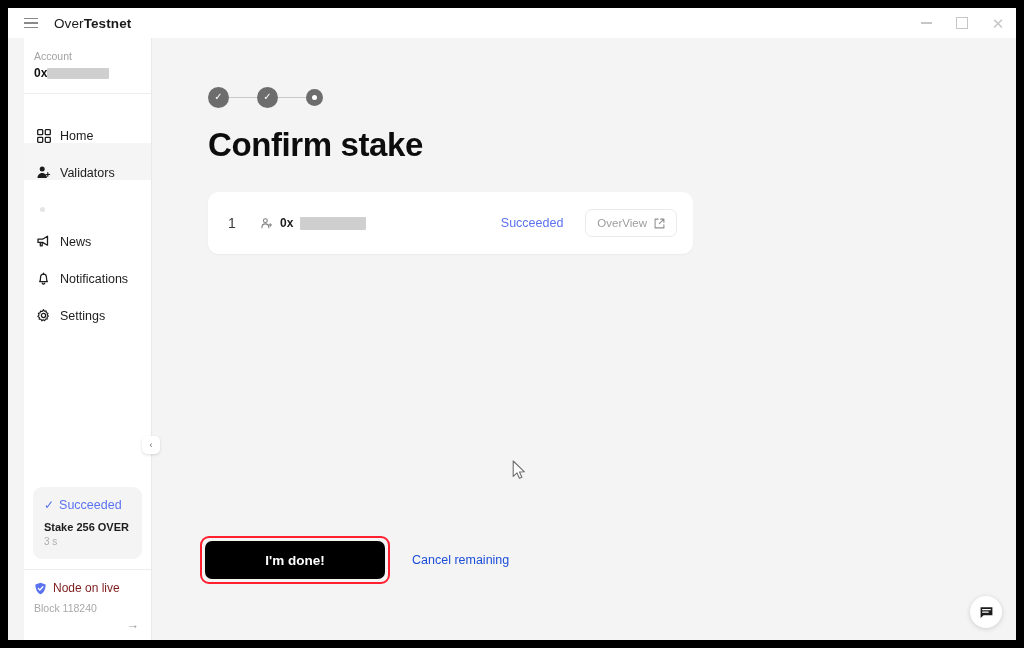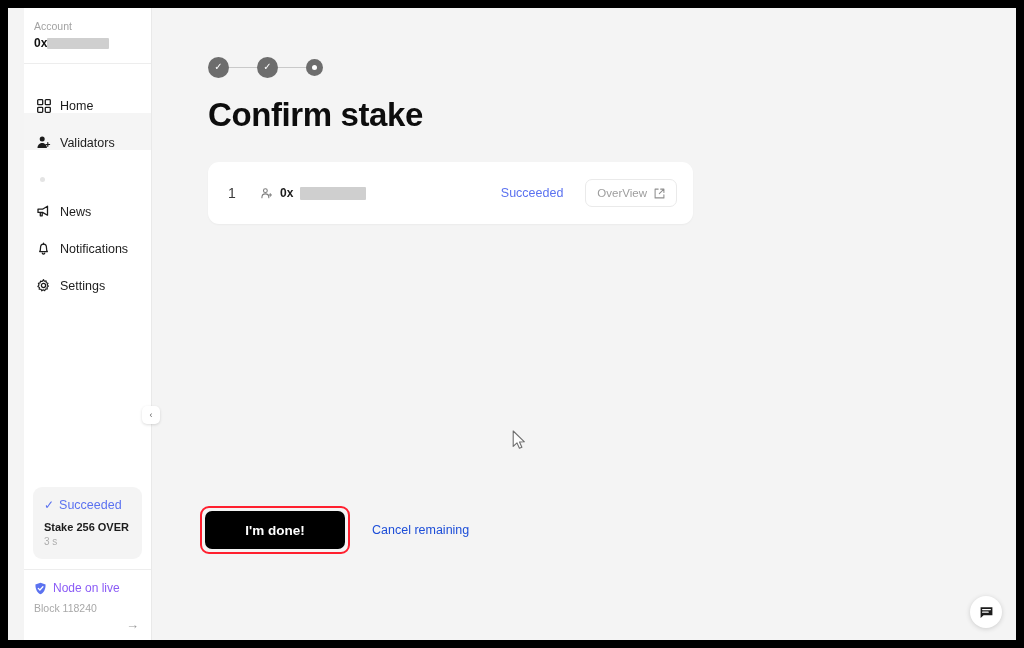--- a/index.html
+++ b/index.html
@@ -237,6 +237,21 @@
 
 <div class="app-window">
 
+  <div class="titlebar">
+    <div class="hamburger">
+      <i></i>
+        <i></i>
+        <i></i>
+    </div>
+    <div class="app-title">
+      <span>Over</span><span class="strong">Testnet</span>
+    </div>
+    <div class="win-controls">
+      <div class="win-btn min"></div>
+      <div class="win-btn max"></div>
+      <div class="win-btn close">✕</div>
+    </div>
+  </div>
 
   <div class="body-row">
 

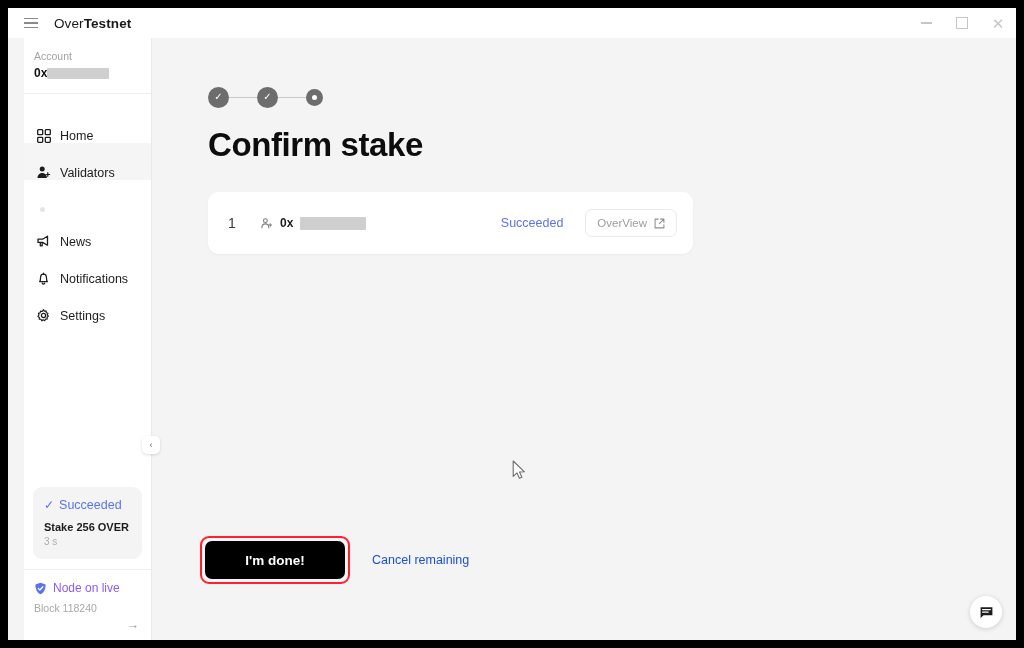--- a/index.html
+++ b/index.html
@@ -207,7 +207,7 @@
     padding:3px;
   }
   .done-btn {
-    width:140px; height:38px;
+    width:180px; height:38px;
     background:#000;
     color:#fff;
     border-radius:7px;

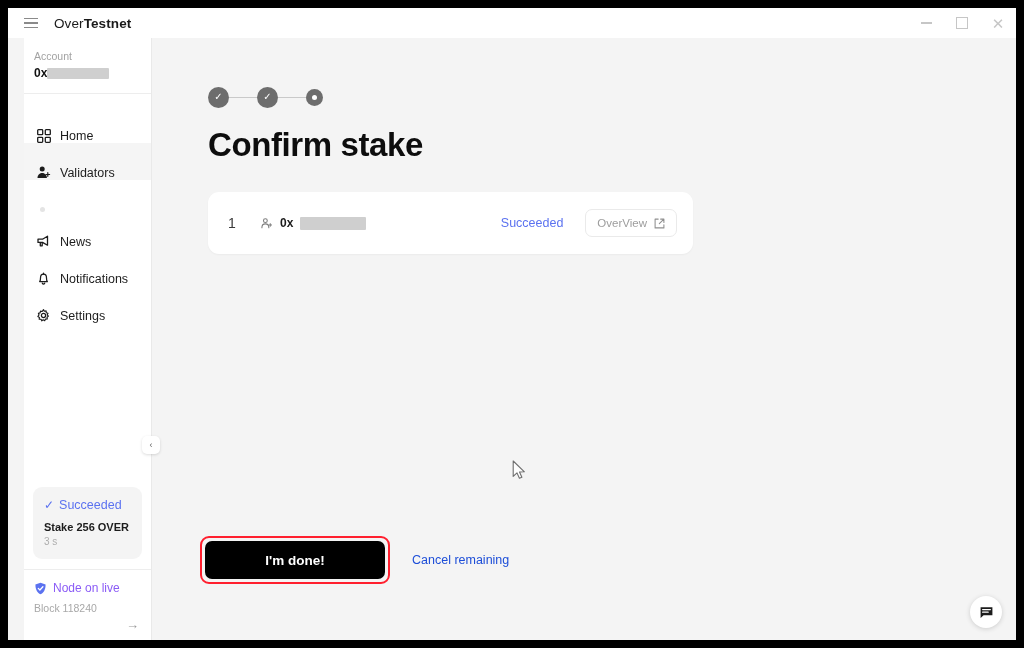--- a/index.html
+++ b/index.html
@@ -120,7 +120,7 @@
     border-top:1px solid #ededed;
     padding:11px 10px 9px 10px;
   }
-  .node-head { display:flex; align-items:center; gap:6px; color:#8b5cf6; font-size:12px; margin-bottom:7px; }
+  .node-head { display:flex; align-items:center; gap:6px; color:#7f1d1d; font-size:12px; margin-bottom:7px; }
   .node-block { font-size:10.5px; color:#a8a8a8; }
   .node-arrow { text-align:right; color:#9a9a9a; font-size:13px; margin-top:4px; line-height:1; padding-right:2px; }
 

